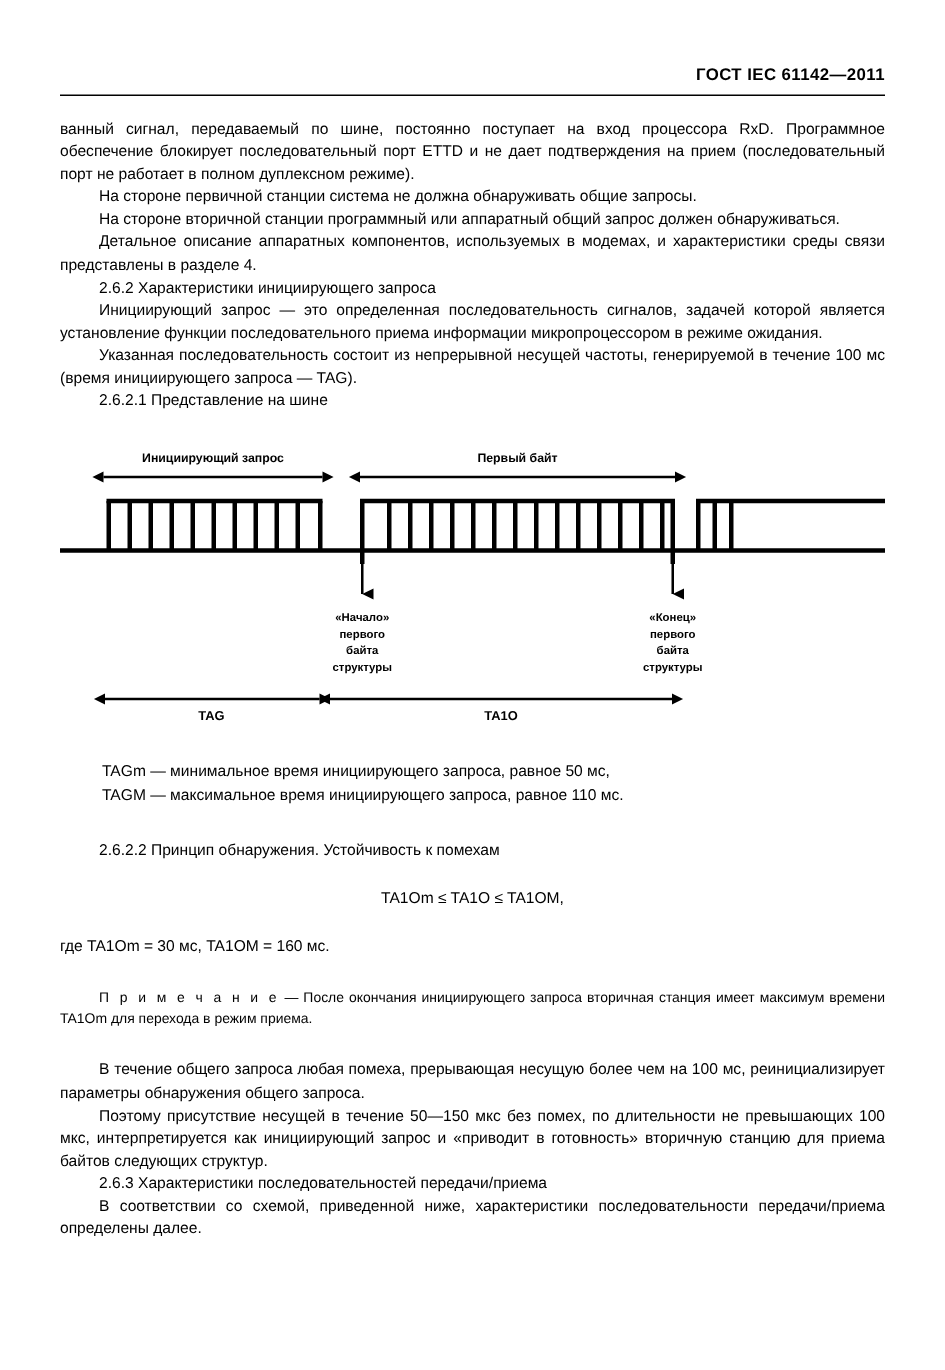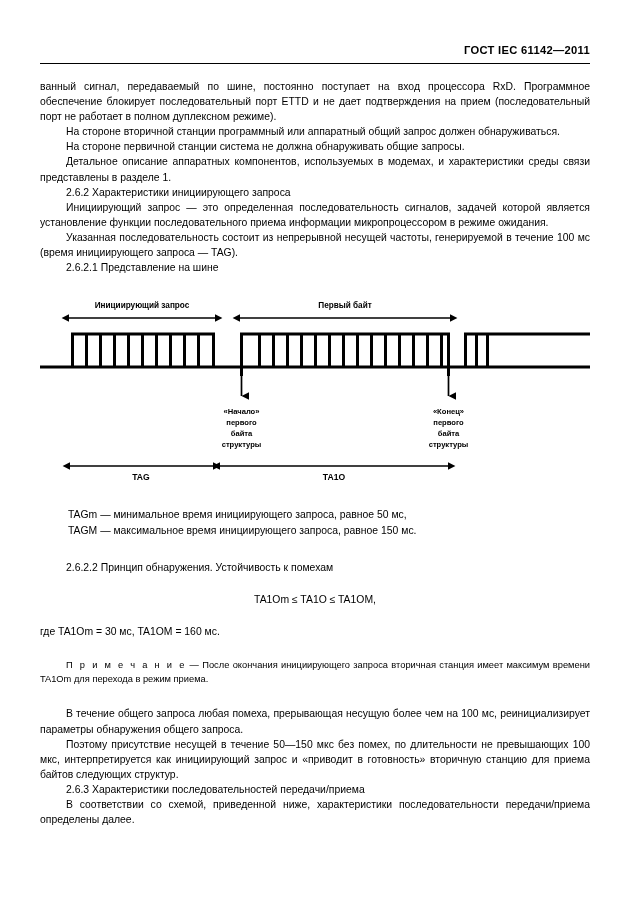--- a/index.html
+++ b/index.html
@@ -125,8 +125,8 @@
 
   <div class="content">
     <p>ванный сигнал, передаваемый по шине, постоянно поступает на вход процессора RxD.  Программное обеспечение блокирует последовательный порт ETTD и не дает подтверждения на прием (последовательный порт не работает в полном дуплексном режиме).</p>
+    <p class="indent">На стороне первичной станции система не должна обнаруживать общие запросы.</p>
     <p class="indent">На стороне вторичной станции программный или аппаратный общий запрос должен обнаруживаться.</p>
-    <p class="indent">На стороне первичной станции система не должна обнаруживать общие запросы.</p>
     <p class="indent">Детальное описание аппаратных компонентов, используемых в  модемах, и характеристики среды связи  представлены в разделе 1.</p>
     <p class="h3">2.6.2 Характеристики инициирующего запроса</p>
     <p class="indent">Инициирующий   запрос — это определенная последовательность сигналов,  задачей которой является установление функции последовательного приема информации микропроцессором в режиме ожидания.</p>

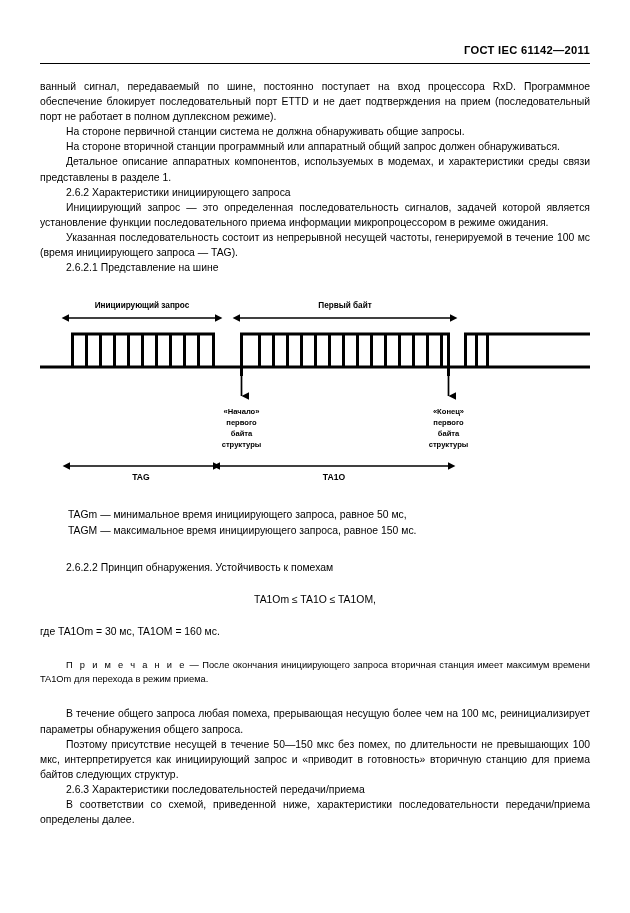--- a/index.html
+++ b/index.html
@@ -127,7 +127,7 @@
     <p>ванный сигнал, передаваемый по шине, постоянно поступает на вход процессора RxD.  Программное обеспечение блокирует последовательный порт ETTD и не дает подтверждения на прием (последовательный порт не работает в полном дуплексном режиме).</p>
     <p class="indent">На стороне первичной станции система не должна обнаруживать общие запросы.</p>
     <p class="indent">На стороне вторичной станции программный или аппаратный общий запрос должен обнаруживаться.</p>
-    <p class="indent">Детальное описание аппаратных компонентов, используемых в  модемах, и характеристики среды связи  представлены в разделе 1.</p>
+    <p class="indent">Детальное описание аппаратных компонентов, используемых в  модемах, и характеристики среды связи  представлены в разделе 4.</p>
     <p class="h3">2.6.2 Характеристики инициирующего запроса</p>
     <p class="indent">Инициирующий   запрос — это определенная последовательность сигналов,  задачей которой является установление функции последовательного приема информации микропроцессором в режиме ожидания.</p>
     <p class="indent">Указанная последовательность состоит из  непрерывной несущей частоты, генерируемой в  течение 100 мс (время инициирующего запроса — TAG).</p>

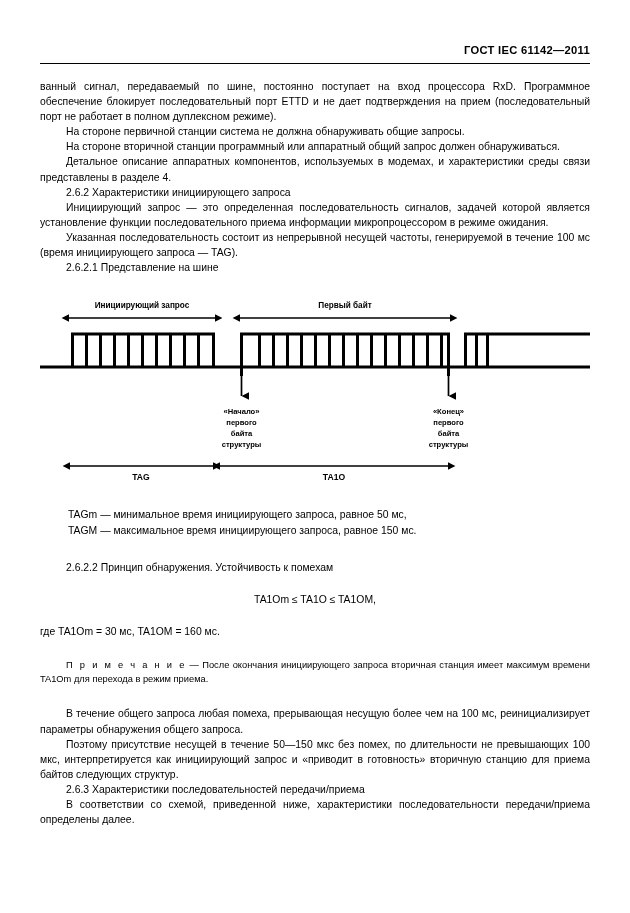--- a/index.html
+++ b/index.html
@@ -228,7 +228,7 @@
 
   <div class="defs">
     <div>TAGm  — минимальное время инициирующего запроса, равное 50 мс,</div>
-    <div>TAGM — максимальное время инициирующего запроса, равное 150 мс.</div>
+    <div>TAGM — максимальное время инициирующего запроса, равное 110 мс.</div>
   </div>
 
   <div class="lower">

